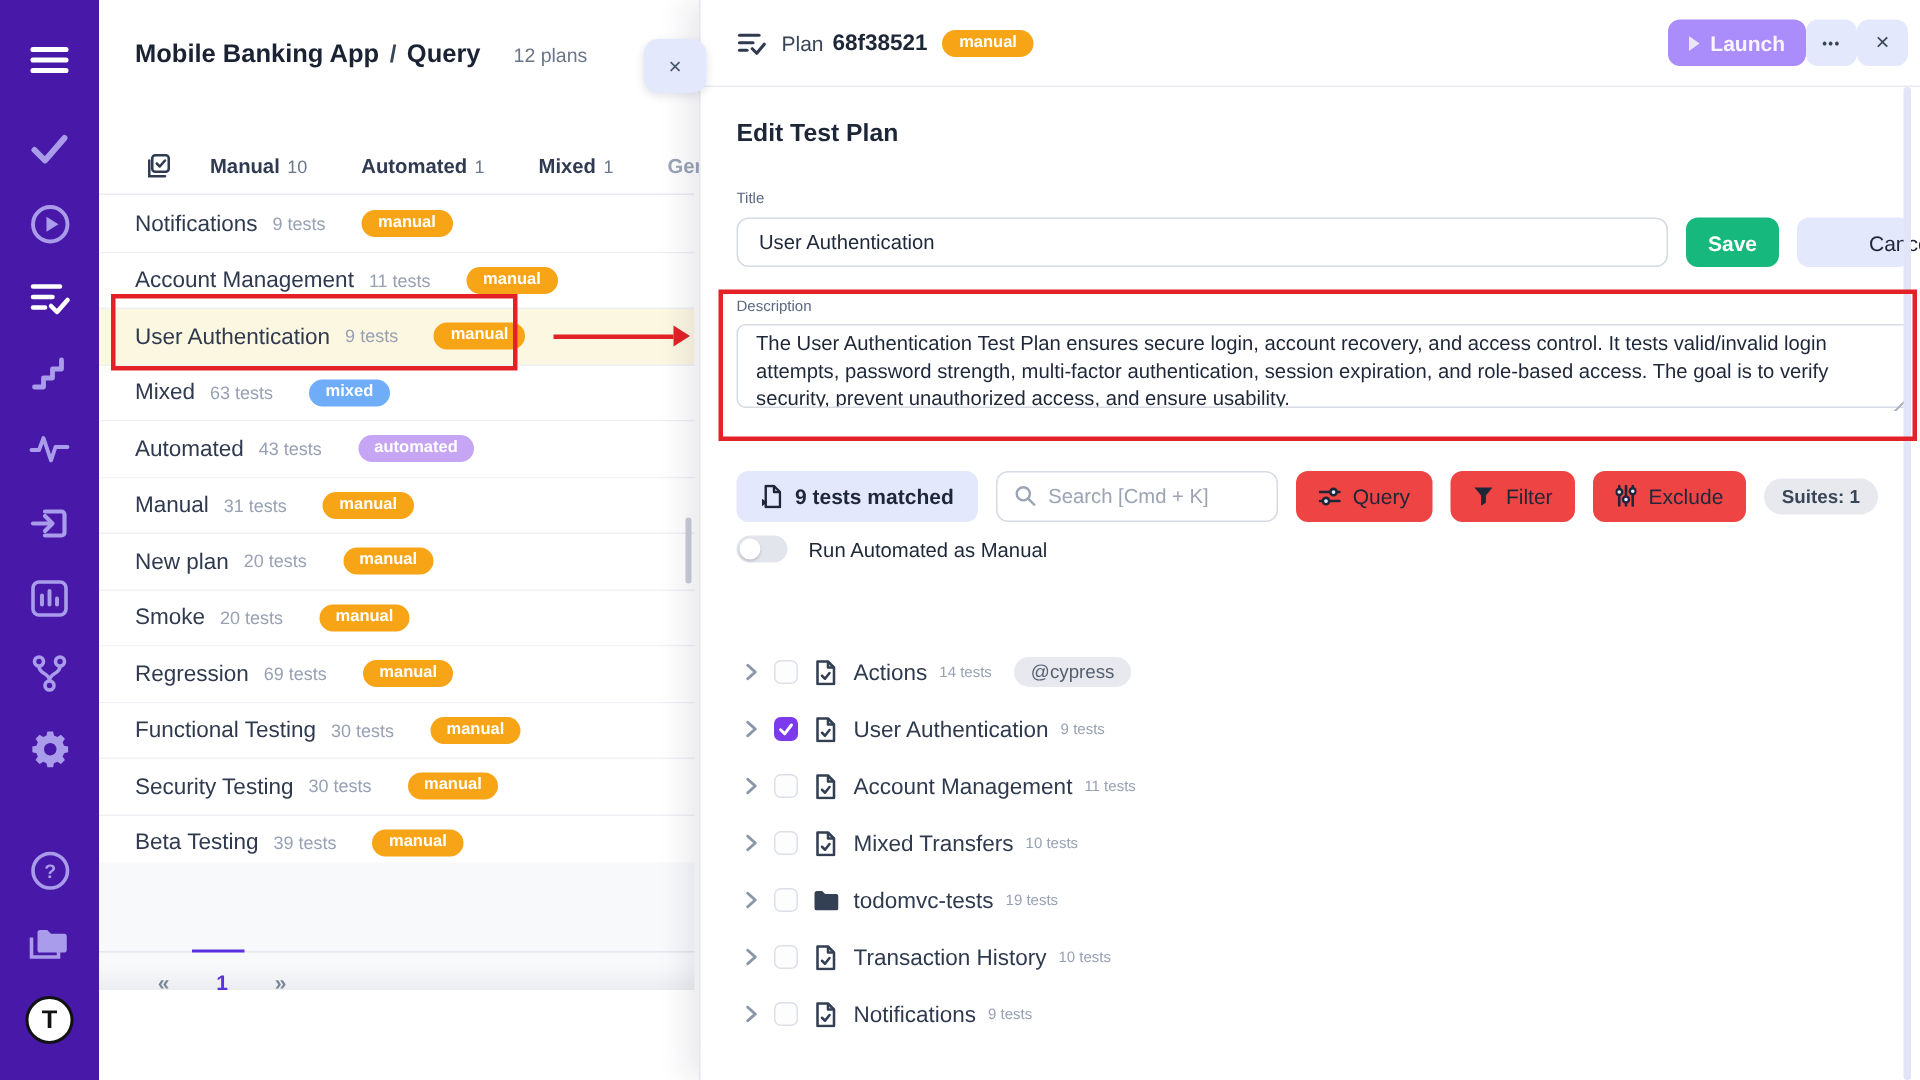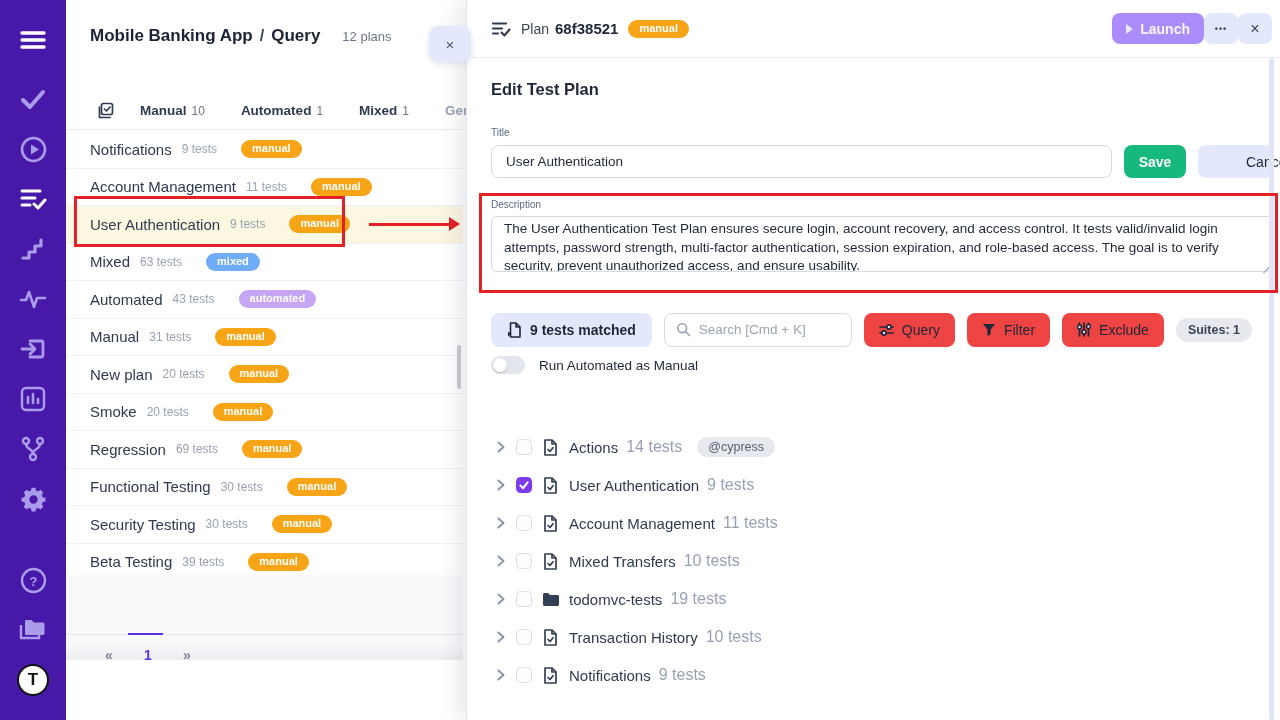--- a/index.html
+++ b/index.html
@@ -103,7 +103,7 @@
   .suite-row.checked .cbx svg { display:block; }
   .s-icon { width:17px; height:17px; margin-right:10px; flex:none; display:flex; align-items:center; justify-content:center; }
   .s-name { font-size:15px; font-weight:500; color:#2F3A4F;text-align:center; }
-  .s-tests { font-size:16px; color:#98A1B3; margin-left:8px; }
+  .s-tests { font-size:10px; color:#98A1B3; margin-left:8px; }
   .s-tag { margin-left:15px; background:#E7E9EF; border-radius:11px; padding:3px 11px; font-size:12.5px; color:#555F70; }
 
   .d-scrollbar { position:absolute; right:6px; top:58px; height:662px; width:5px; border-radius:3px; background:#E1E5F7; cursor:pointer; }

